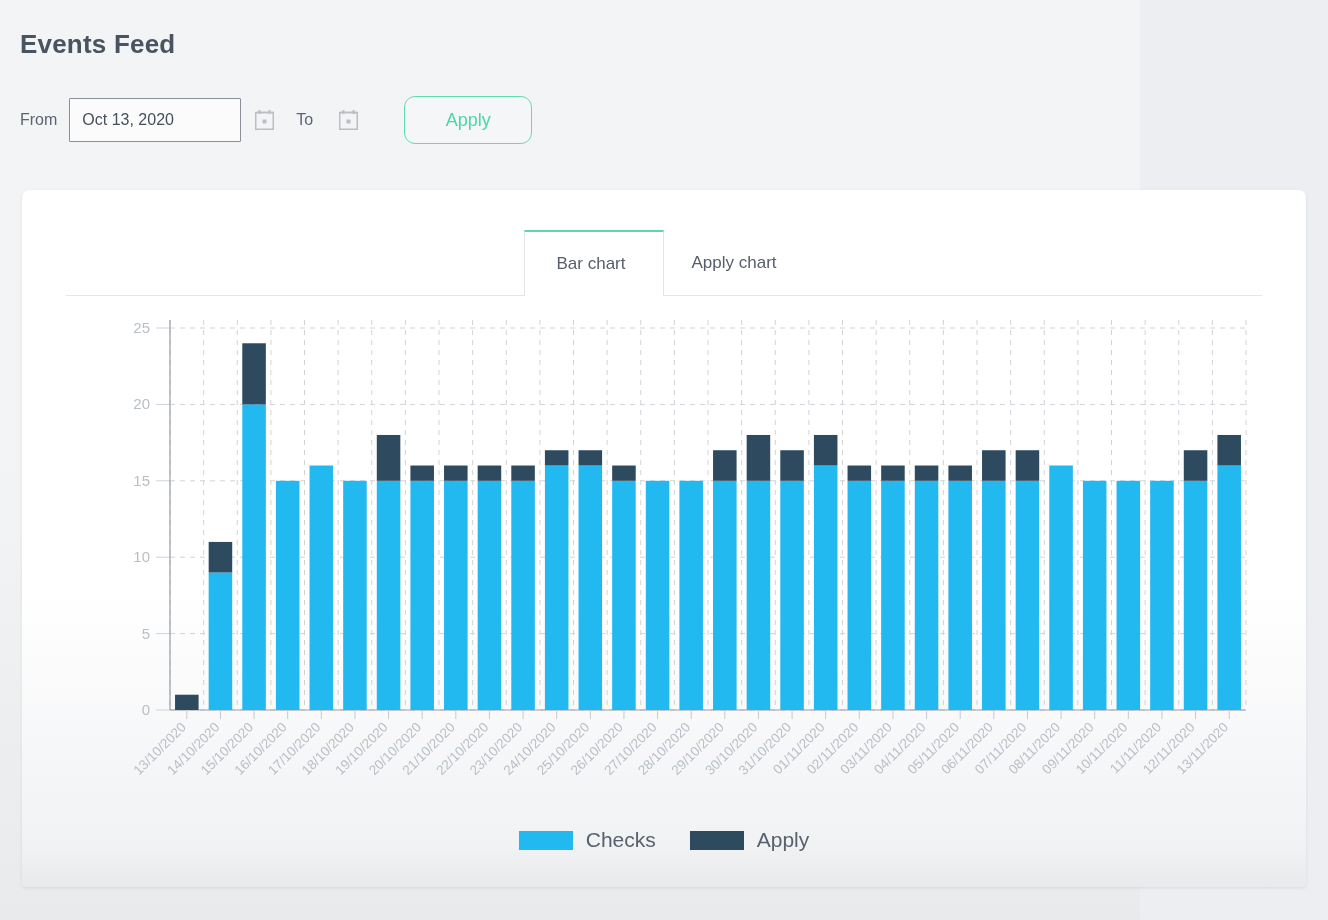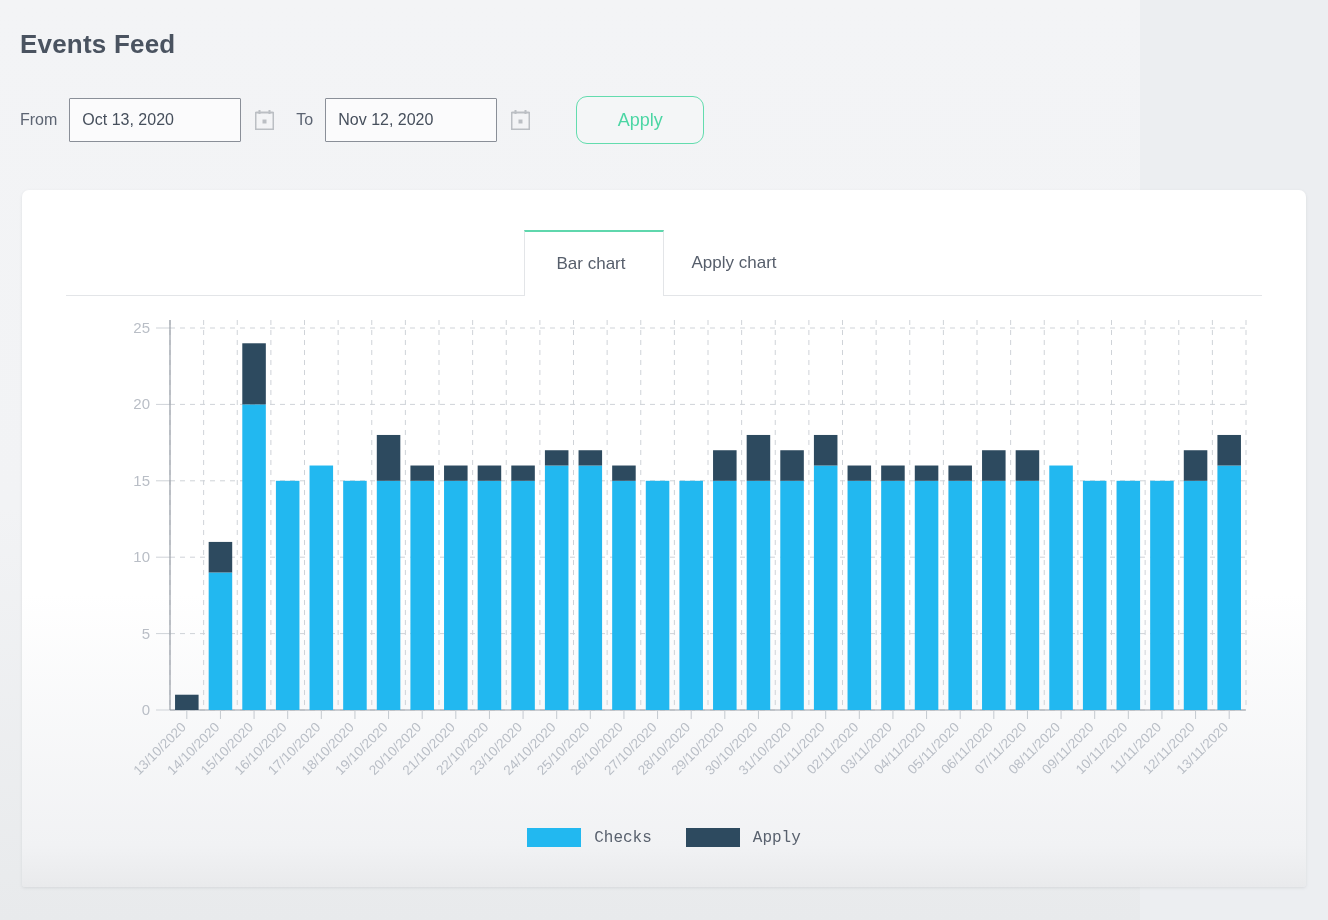--- a/index.html
+++ b/index.html
@@ -131,7 +131,6 @@
     </span>
 
     <span class="flabel">To</span>
-    <input class="date-field" type="text" value="Nov 12, 2020" style="">
     <span class="cal-icon">
       <svg viewBox="0 0 19 20" width="19" height="20" aria-hidden="true">
         <rect x="0.5" y="2.5" width="18" height="17" rx="1" fill="none" stroke="#8f949c" stroke-width="2"></rect>

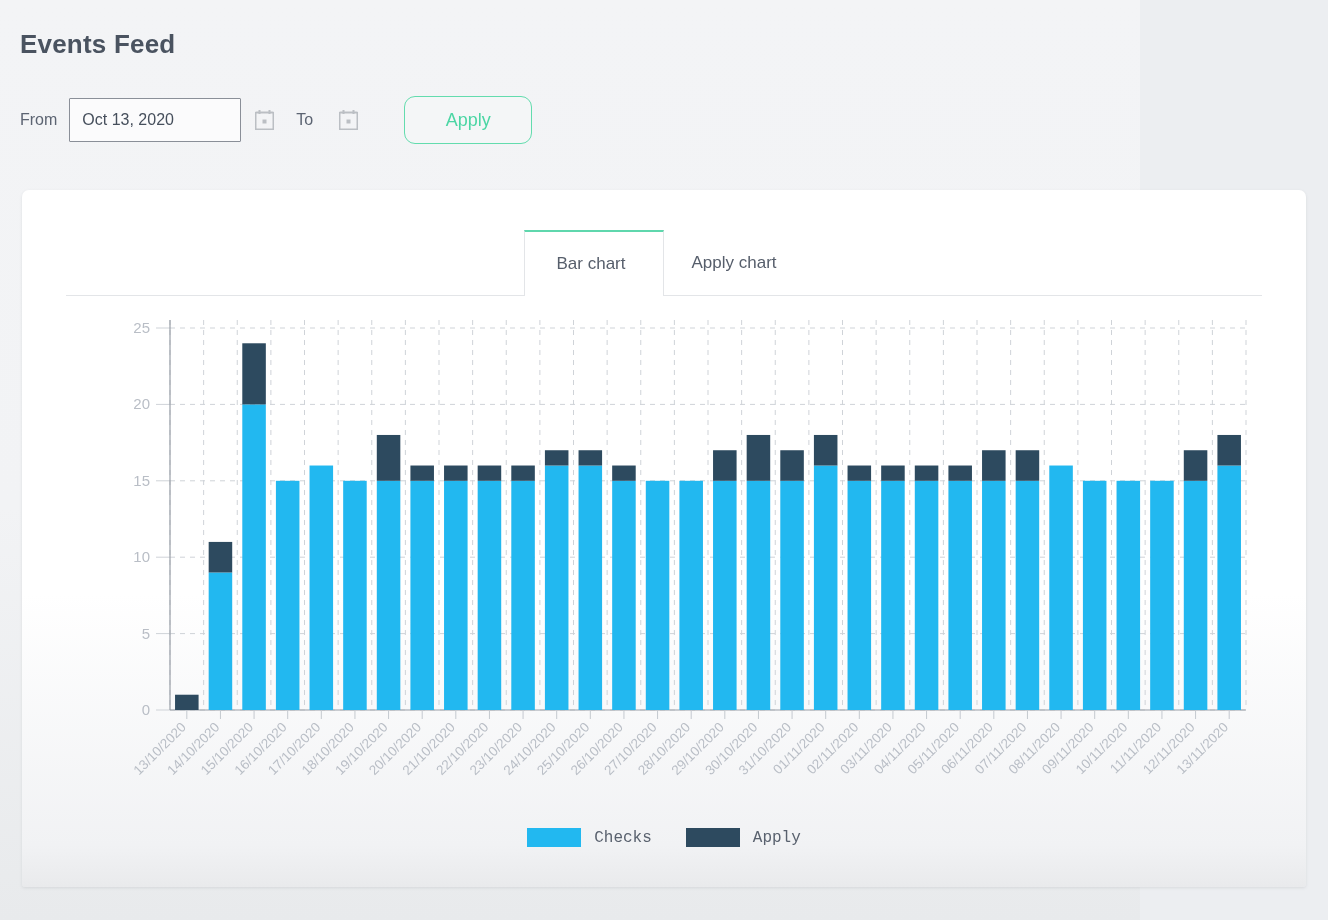--- a/index.html
+++ b/index.html
@@ -109,7 +109,7 @@
   }
   .legend-item { display: flex; align-items: center; gap: 13px; }
   .legend-swatch { width: 54px; height: 19px; display: inline-block; }
-  .legend-label { font-size: 16px; color: #59616e; font-family: Liberation Mono, monospace; }
+  .legend-label { font-size: 21px; color: #59616e; }
 </style>
 </head>
 <body>

